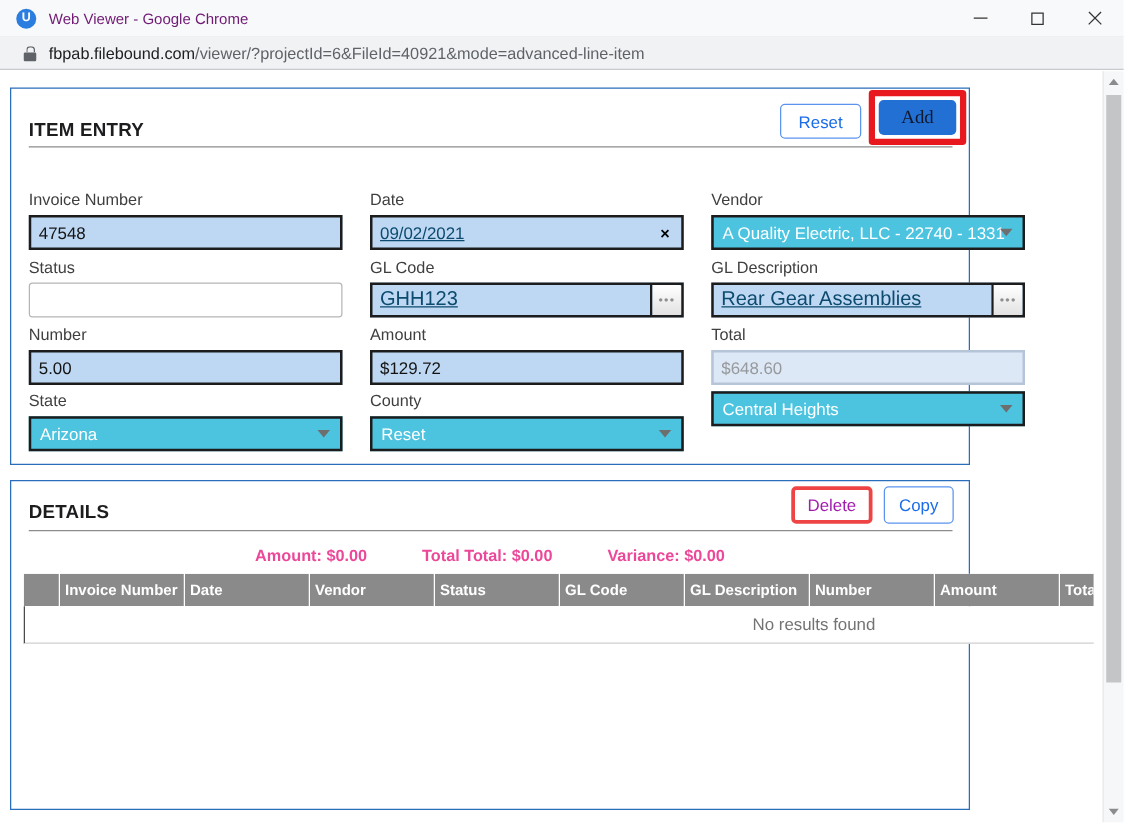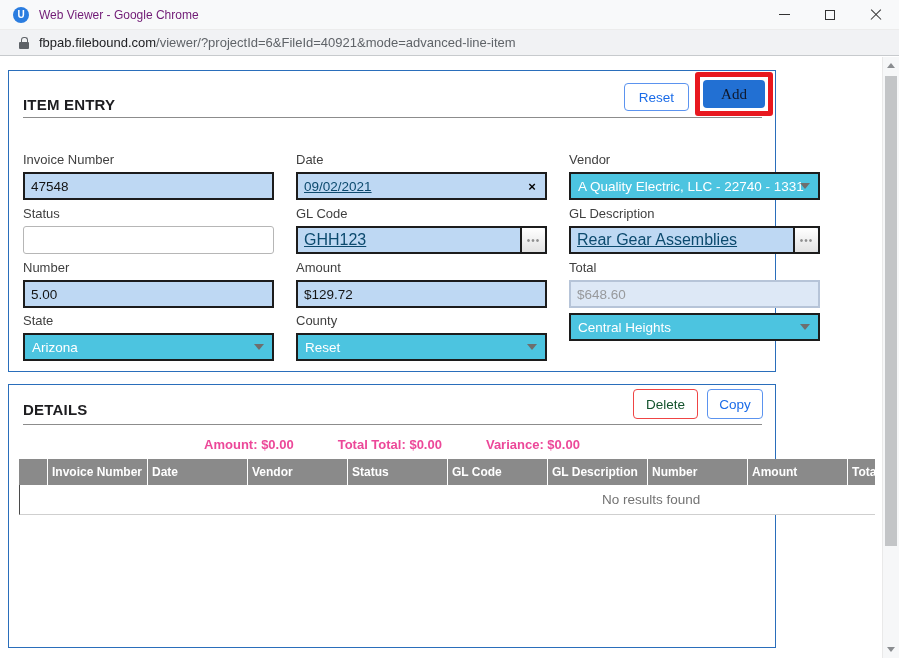--- a/index.html
+++ b/index.html
@@ -61,7 +61,7 @@
     background:#fff; cursor:pointer; display:flex; align-items:center; justify-content:center;
   }
   .btn-outline-blue { border:1px solid #5b93ef; color:#1b6ce8; }
-  .btn-outline-gray { border:1px solid #ef4444; color:#14532d; }
+  .btn-outline-gray { border:3px solid #ef4444; color:#a21caf; }
   #btnReset { top:12px; right:86px; width:65px; height:28px; }
   .red-box { position:absolute; top:1px; right:2px; border:5px solid #e8181f; border-radius:3px; padding:3px; }
   #btnAdd { position:static; width:62px; height:28px; border:none; background:#2270d3; color:#0f172a; border-radius:4px; font-size:15px; font-family:Liberation Serif, serif; cursor:pointer; }

